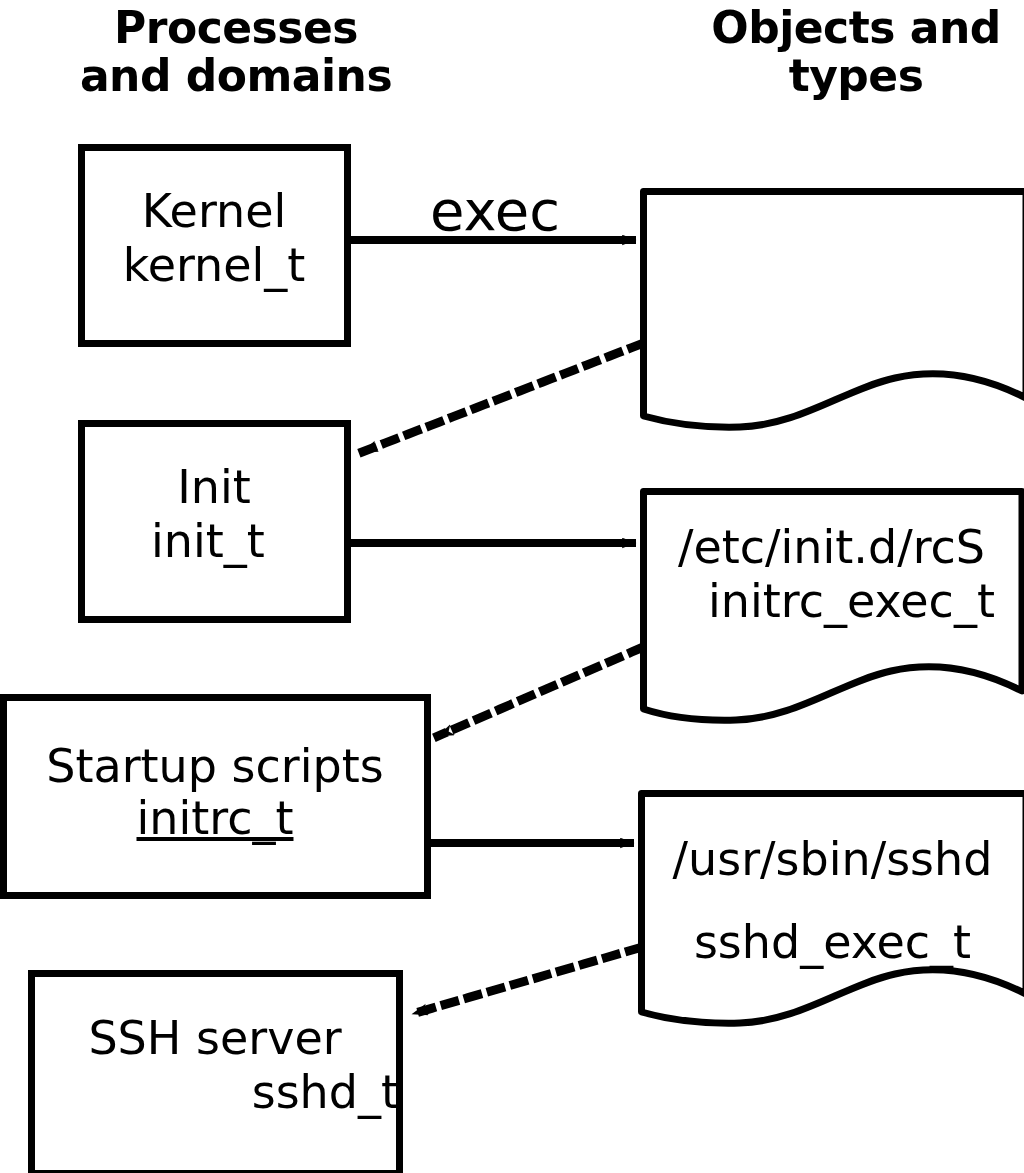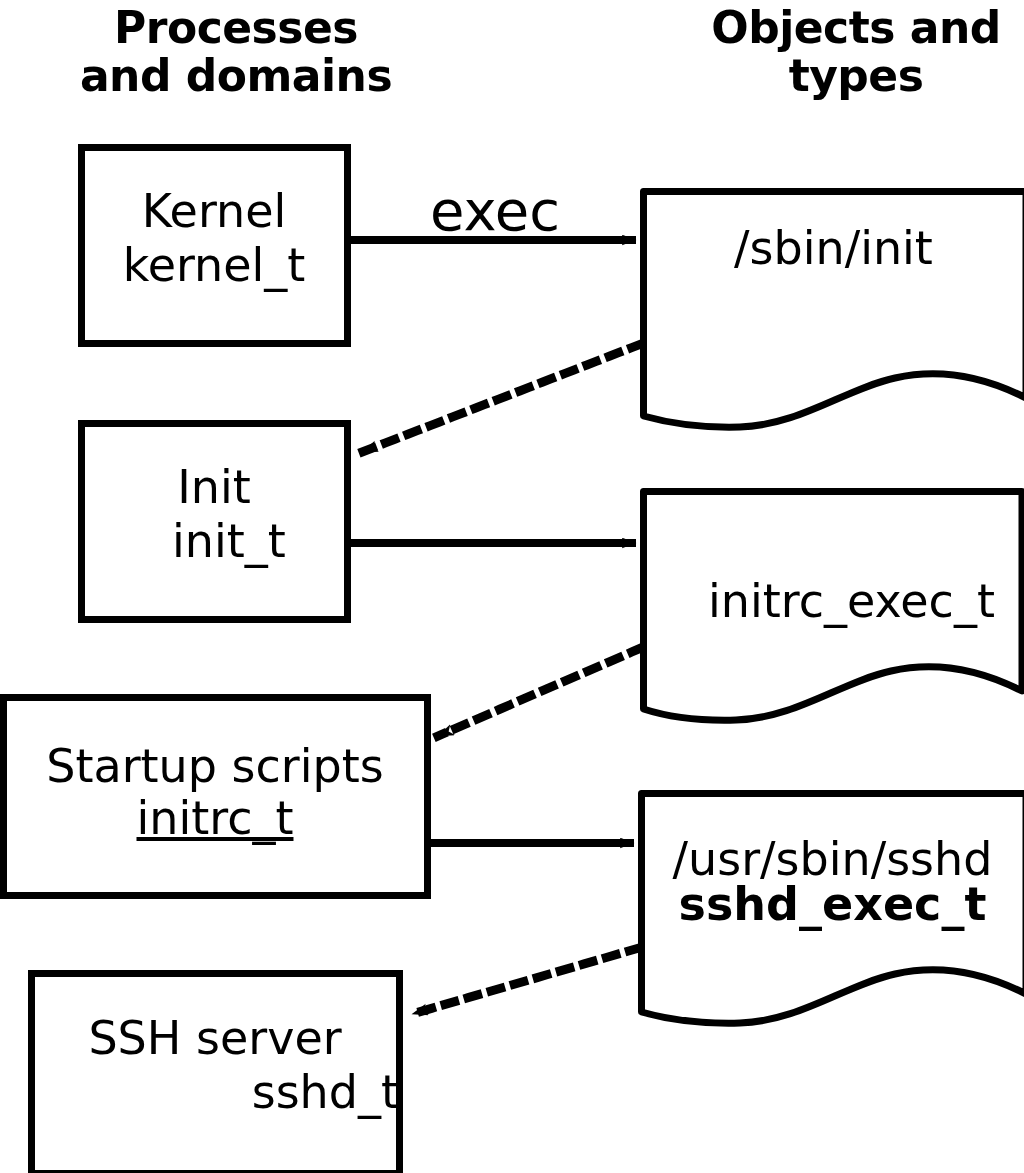--- a/index.html
+++ b/index.html
@@ -124,7 +124,6 @@
   <div class="node-label" style="left:31px; top:1012px; width:368px;">SSH server</div>
   <div class="node-label" style="left:31px; top:1066px; width:368px;text-align:right;">sshd_t</div>
 
-  <div class="node-label" style="left:643px; top:222px; width:381px;">/sbin/init</div>
 
   <div class="node-label" style="left:641px; top:575px; width:381px;padding-left:20px;">initrc_exec_t</div>
 

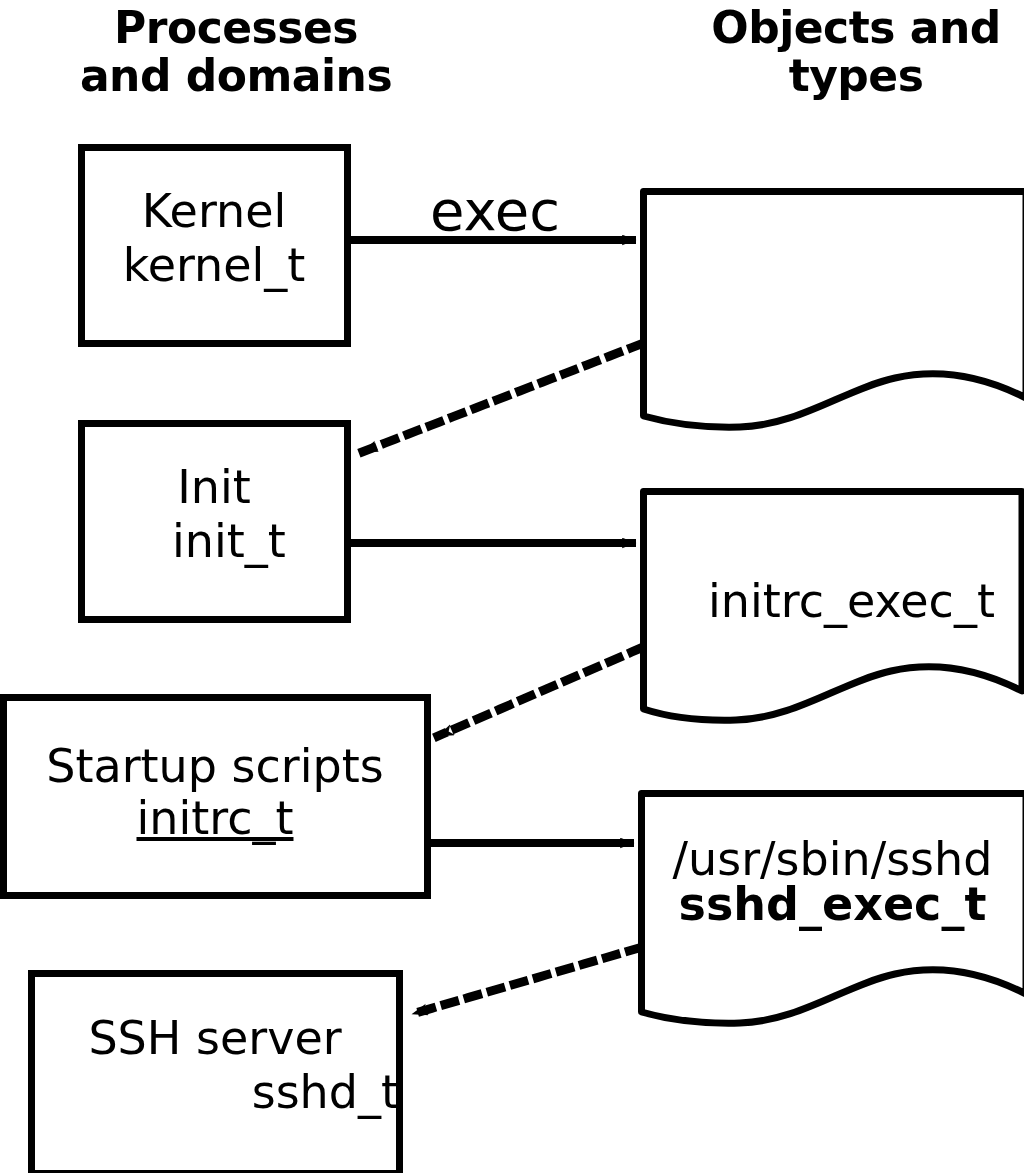--- a/index.html
+++ b/index.html
@@ -116,7 +116,7 @@
   <div class="node-label" style="left:81px; top:461px; width:266px;">Init</div>
 
   <div class="node-label" style="left:81px; top:239px; width:266px;">kernel_t</div>
-  <div class="node-label" style="left:96px; top:515px; width:266px;">init_t</div>
+  <div class="node-label" style="left:75px; top:515px; width:266px;">init_t</div>
 
   <div class="node-label" style="left:3px; top:740px; width:424px;">Startup scripts</div>
   <div class="node-label" style="left:3px; top:792px; width:424px;text-decoration:underline;">initrc_t</div>

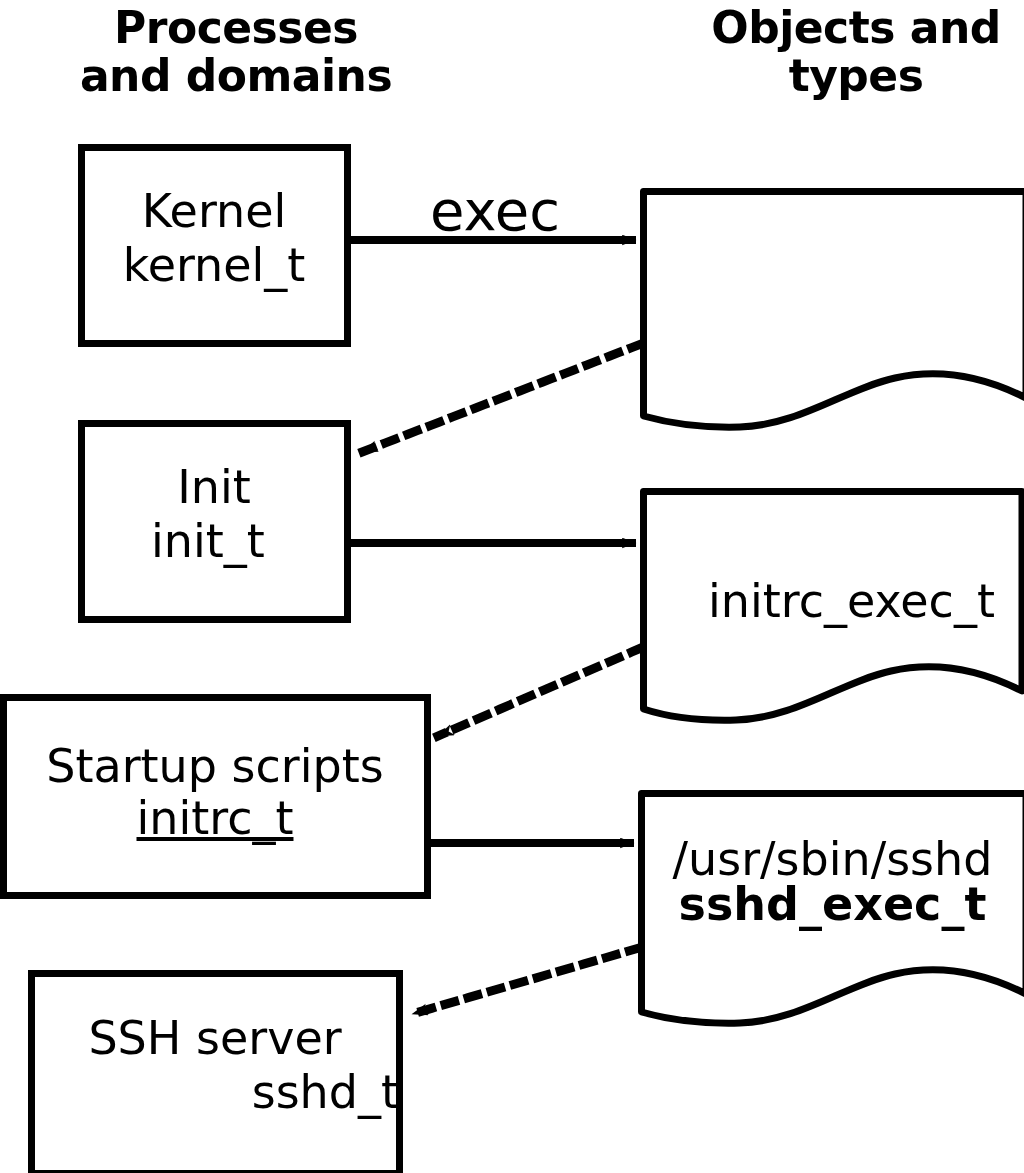--- a/index.html
+++ b/index.html
@@ -125,6 +125,7 @@
   <div class="node-label" style="left:31px; top:1066px; width:368px;text-align:right;">sshd_t</div>
 
 
+  <div class="node-label" style="left:641px; top:521px; width:381px;">/etc/init.d/rcS</div>
   <div class="node-label" style="left:641px; top:575px; width:381px;padding-left:20px;">initrc_exec_t</div>
 
   <div class="node-label" style="left:641px; top:824px; width:383px;margin-top:9px;">/usr/sbin/sshd</div>

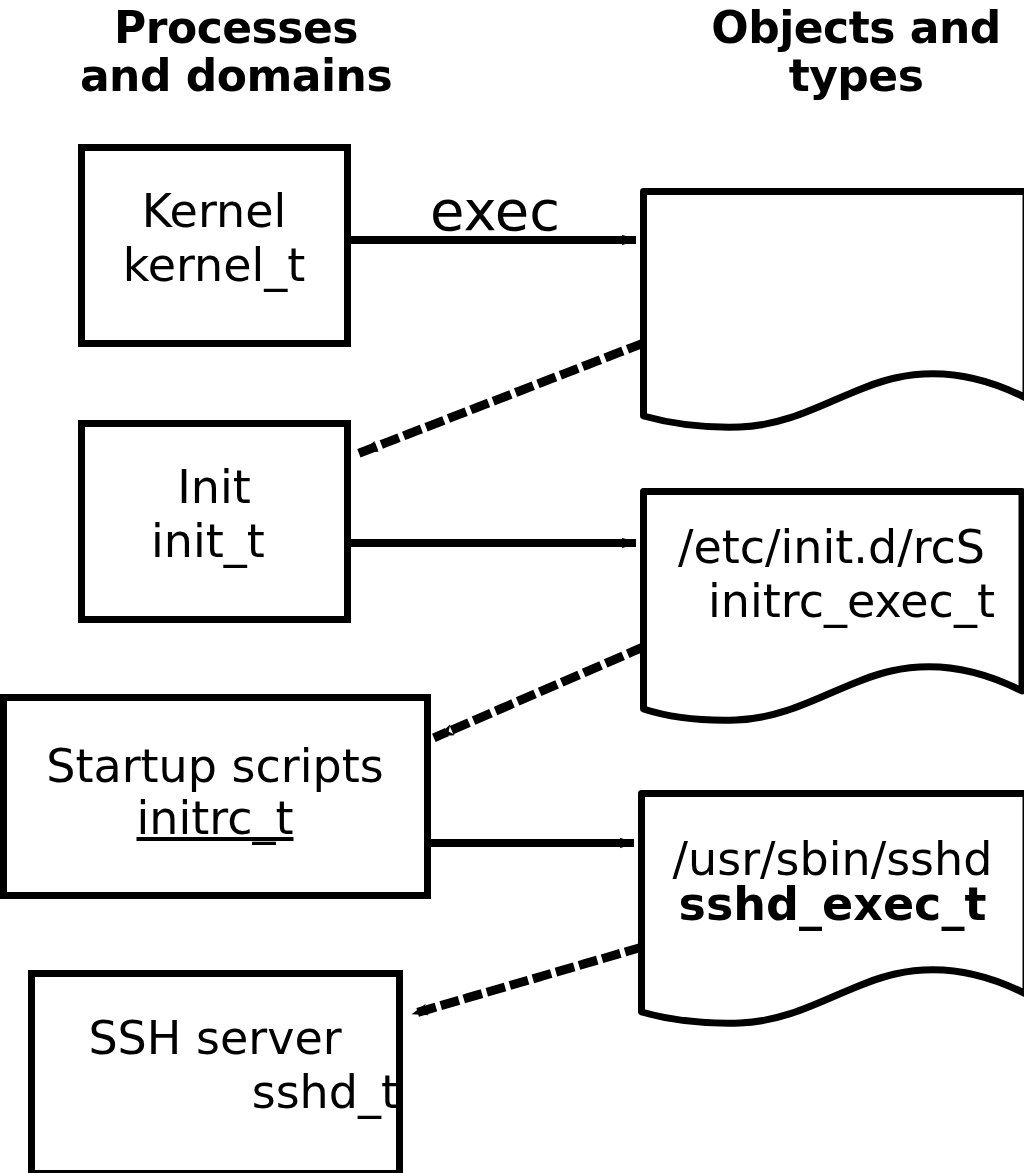--- a/index.html
+++ b/index.html
@@ -129,7 +129,7 @@
   <div class="node-label" style="left:641px; top:575px; width:381px;padding-left:20px;">initrc_exec_t</div>
 
   <div class="node-label" style="left:641px; top:824px; width:383px;margin-top:9px;">/usr/sbin/sshd</div>
-  <div class="node-label" style="left:641px; top:878px; width:383px;font-weight:bold;">sshd_exec_t</div>
+  <div class="node-label" style="left:641px; top:916px; width:383px;">sshd_exec_t</div>
 
   <div class="edge-label" style="left:395px; top:178px; width:200px;">exec</div>
 

